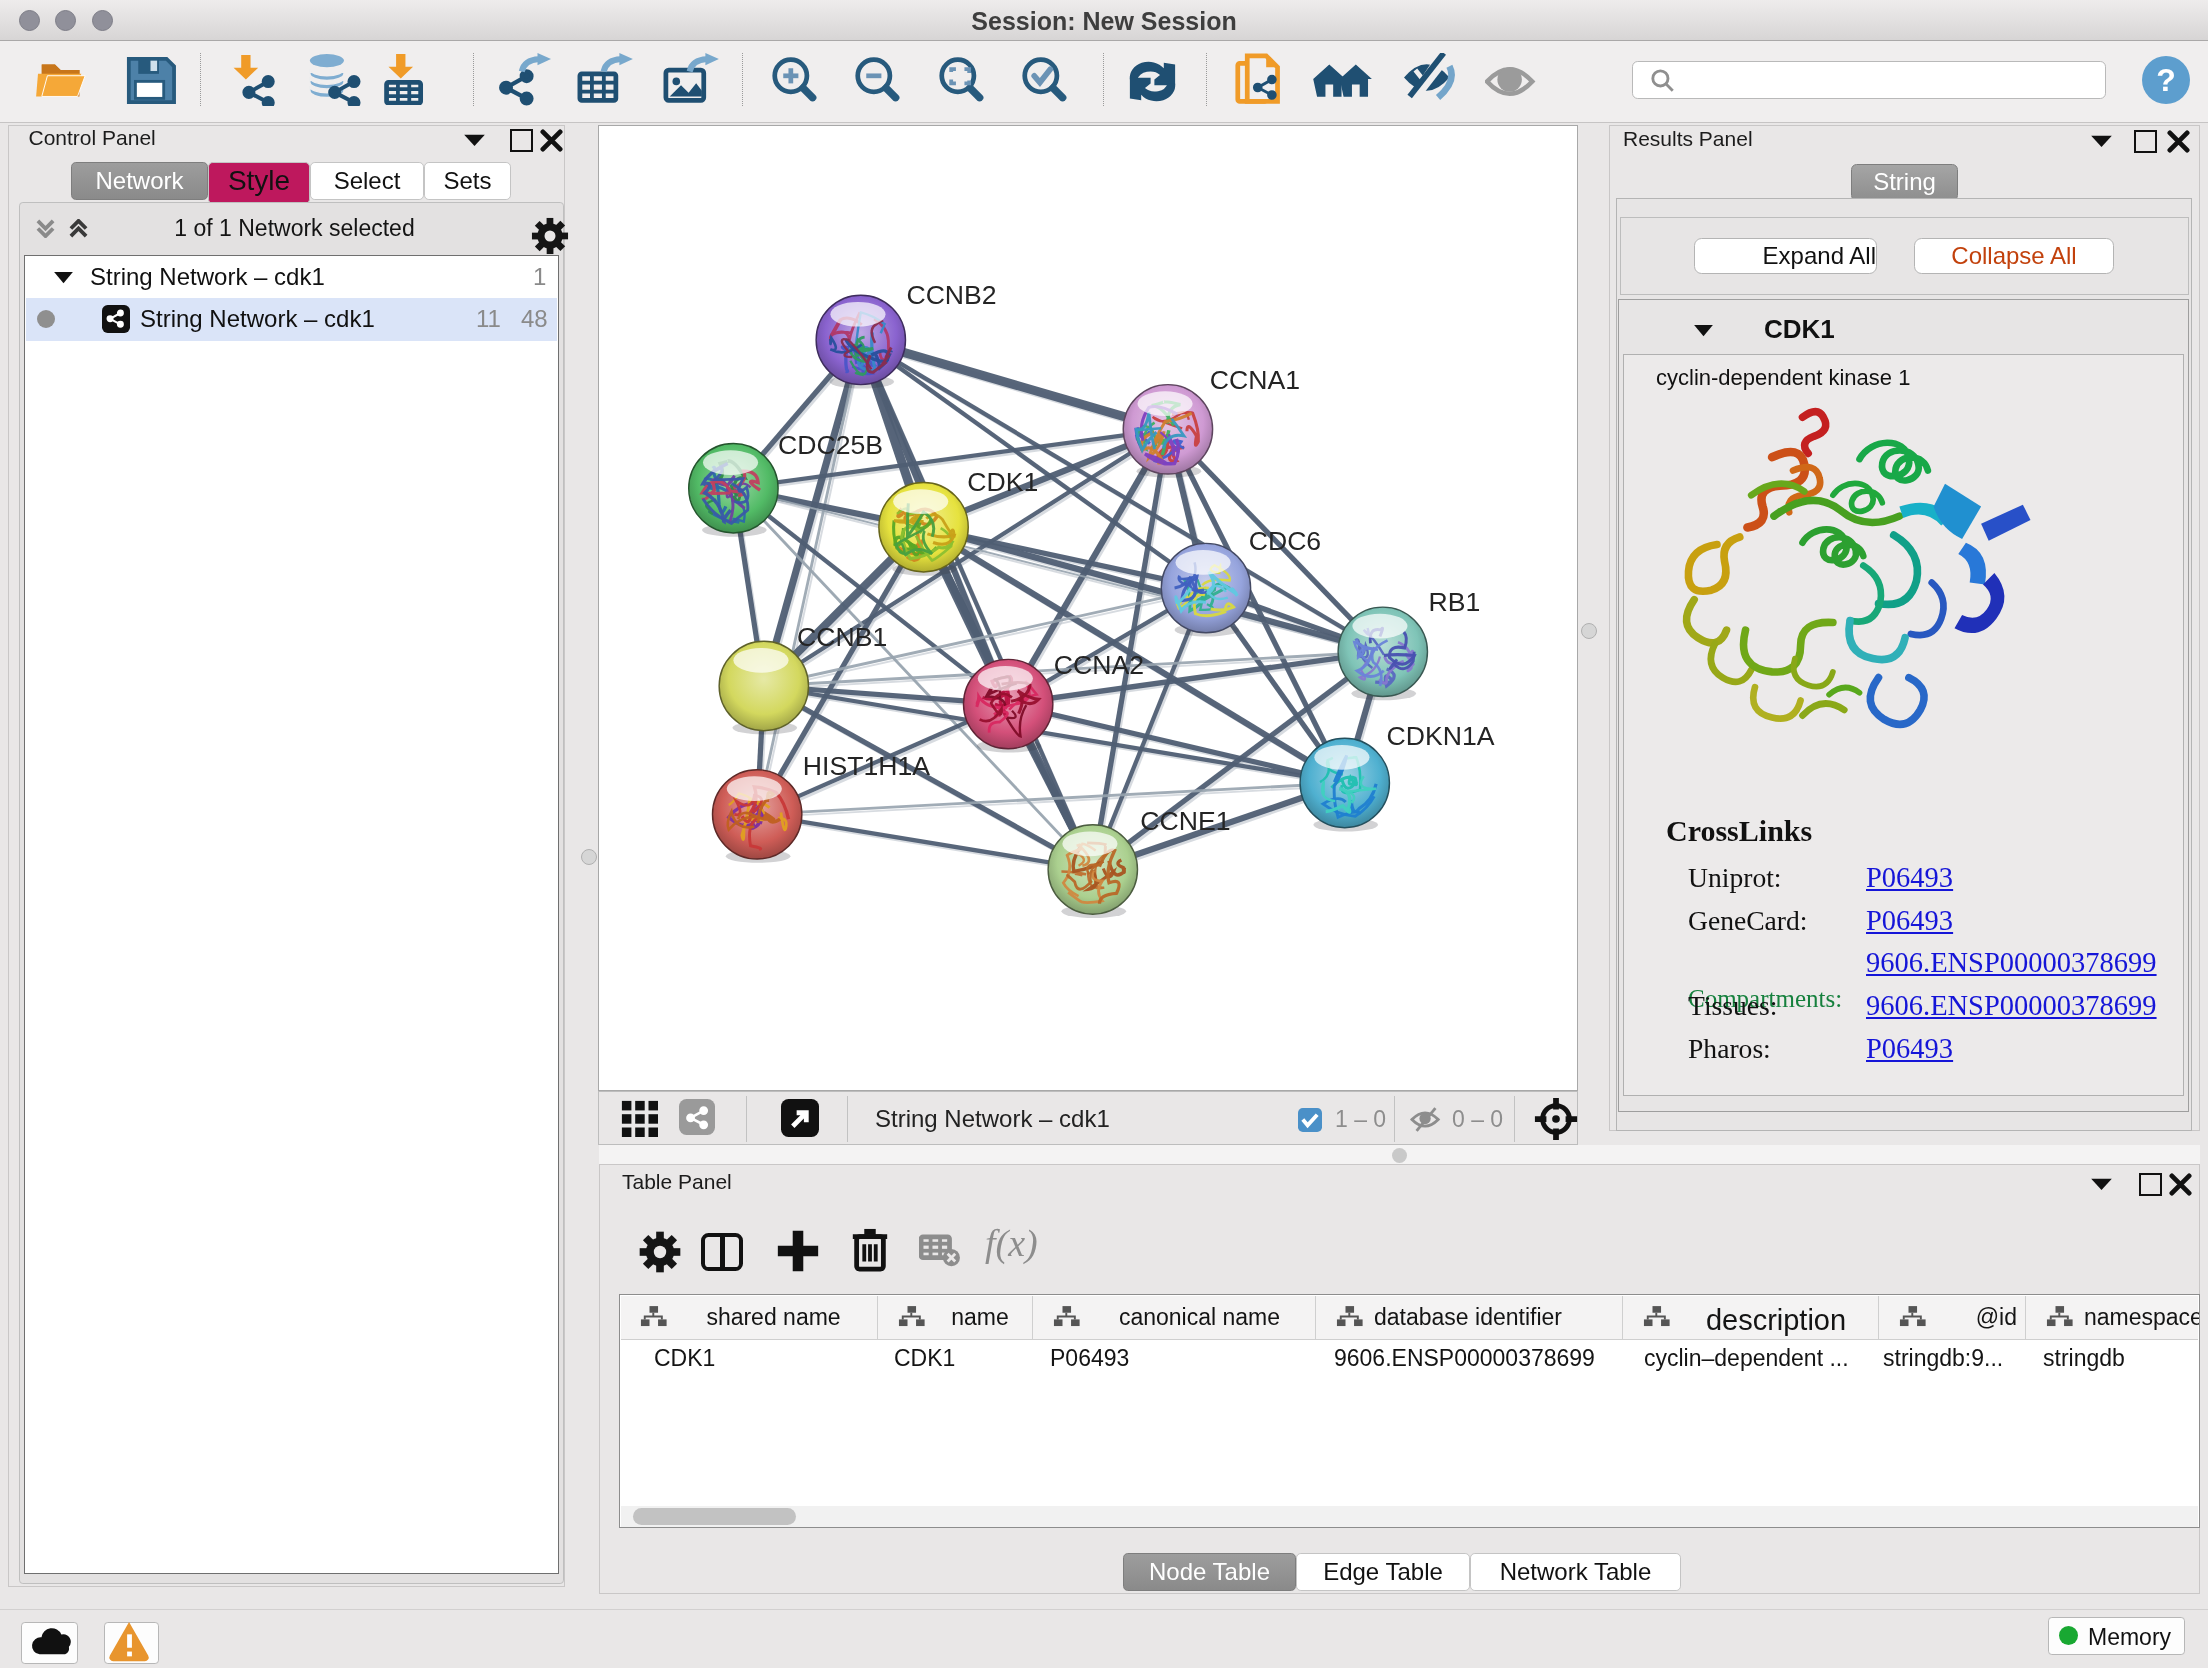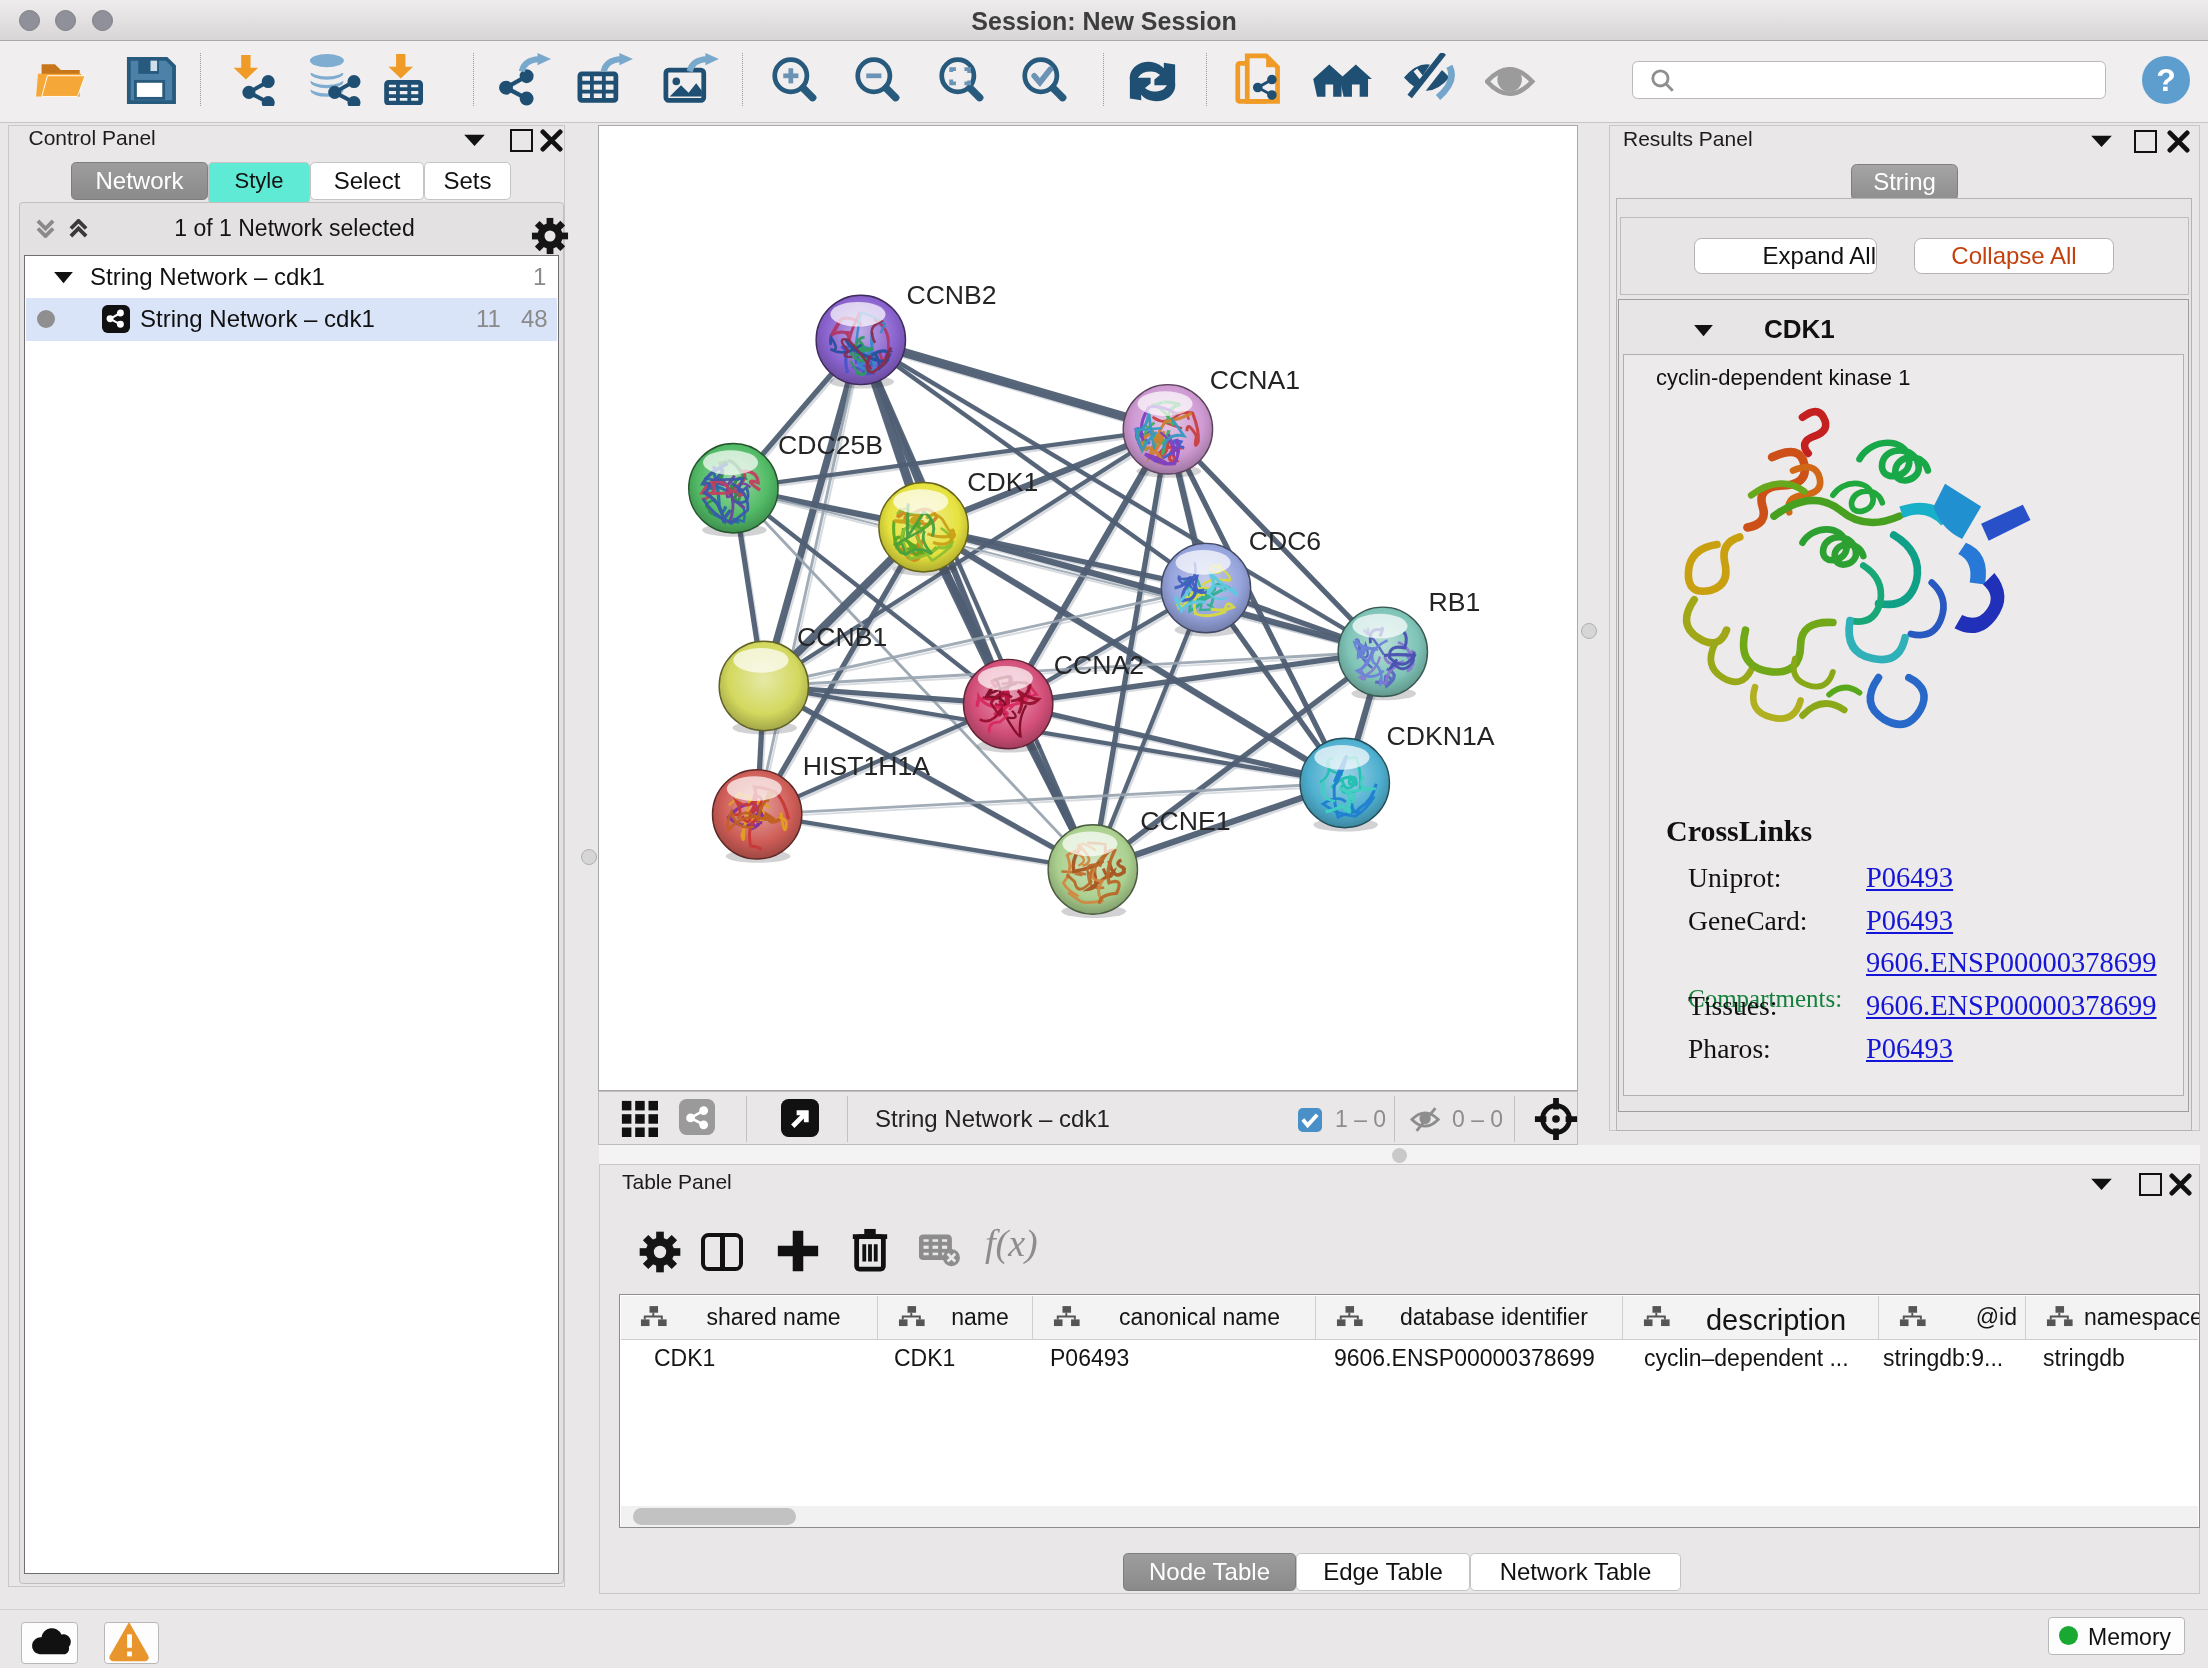--- a/index.html
+++ b/index.html
@@ -166,7 +166,7 @@
     <path d="M3 3 L21 21 M21 3 L3 21" stroke="#111" stroke-width="5" stroke-linecap="round"></path>
   </svg>
 <div style="position:absolute;left:71px;top:162px;width:137px;height:38px;background:linear-gradient(#9d9d9d,#8a8a8a);color:#fff;border:1px solid #7e7e7e;box-sizing:border-box;border-radius:4.8px;font-size:24px;text-align:center;line-height:36px">Network</div>
-<div style="position:absolute;left:208px;top:162px;width:102px;height:42px;background:#5eead4;color:#111;border:1px solid #c4c4c4;box-sizing:border-box;border-radius:4.8px;font-size:22px;text-align:center;line-height:36px">Style</div>
+<div style="position:absolute;left:208px;top:162px;width:102px;height:42px;background:#be185d;color:#111;border:1px solid #c4c4c4;box-sizing:border-box;border-radius:4.8px;font-size:28px;text-align:center;line-height:36px">Style</div>
 <div style="position:absolute;left:310px;top:162px;width:114px;height:38px;background:#fff;color:#111;border:1px solid #c4c4c4;box-sizing:border-box;border-radius:4.8px;font-size:24px;text-align:center;line-height:36px">Select</div>
 <div style="position:absolute;left:424px;top:162px;width:87px;height:38px;background:#fff;color:#111;border:1px solid #c4c4c4;box-sizing:border-box;border-radius:4.8px;font-size:24px;text-align:center;line-height:36px">Sets</div>
 <div style="position:absolute;left:19px;top:202px;width:543px;height:1380px;background:#e3e1e1;border:1px solid #bfbfbf;border-radius:3.8px"></div>

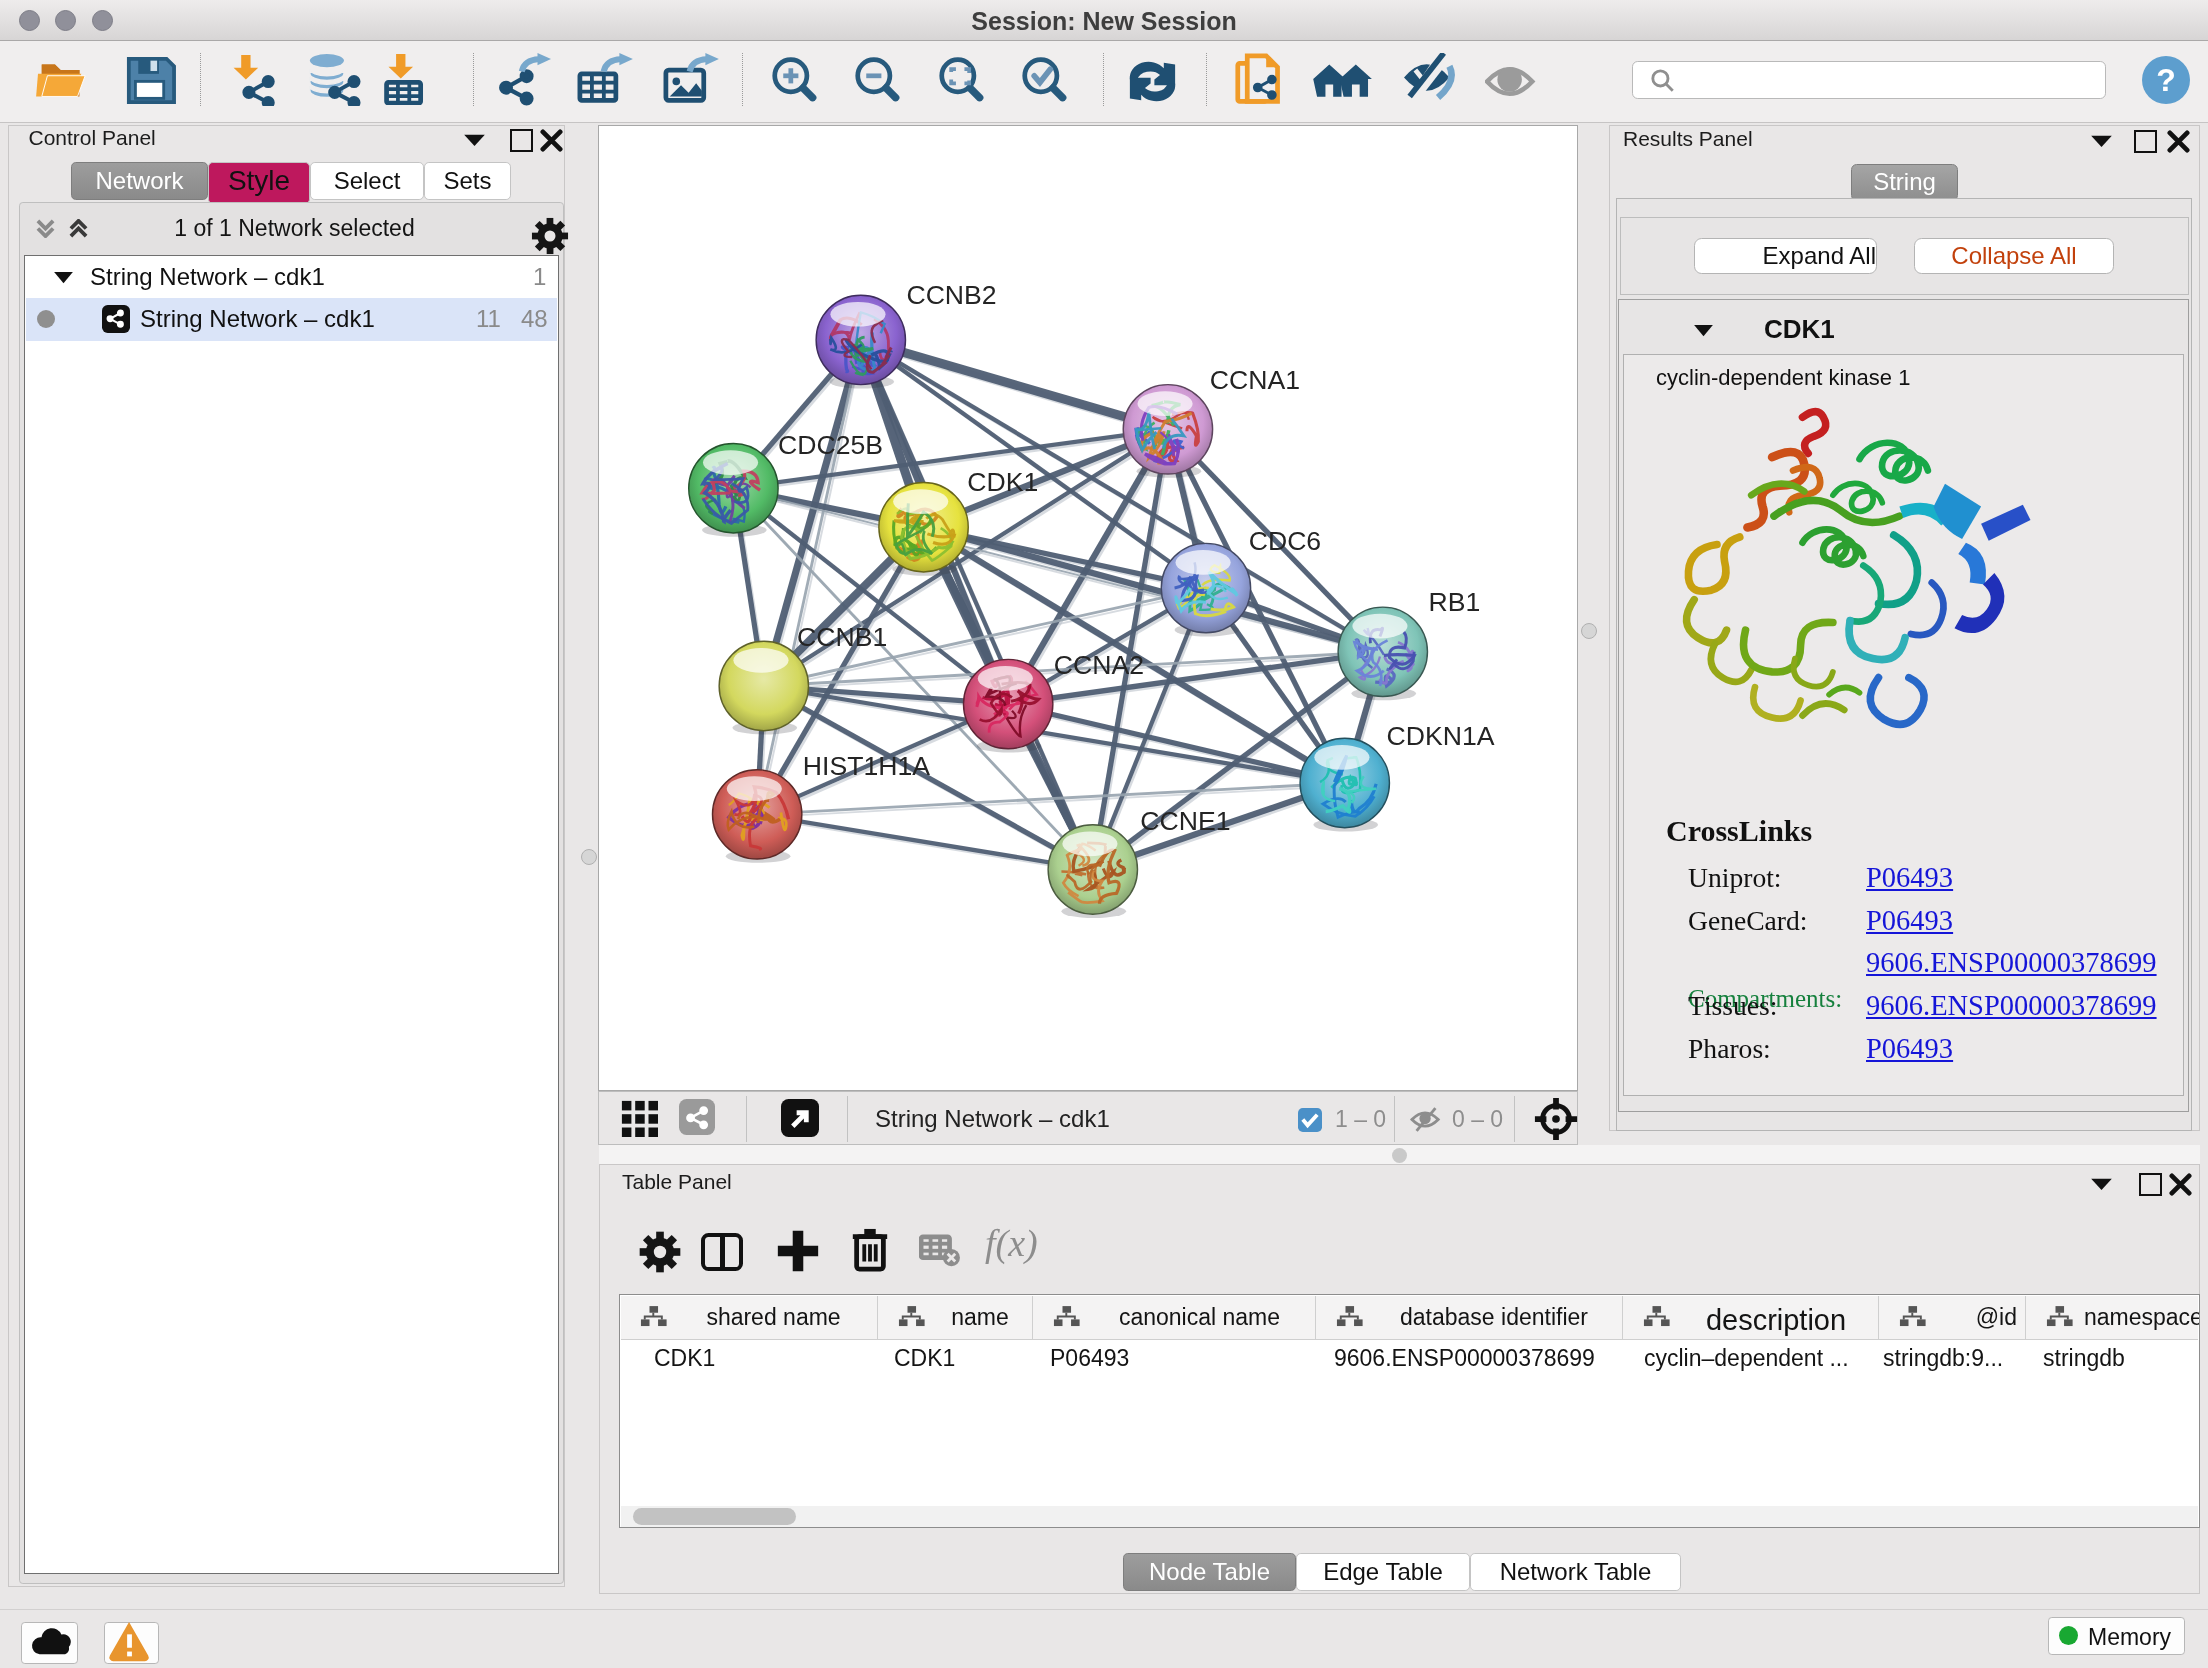--- a/index.html
+++ b/index.html
@@ -800,7 +800,7 @@
     <rect x="19" y="15" width="9" height="7" fill="#555"></rect>
     <path d="M14 8 v4 M5 15 v-3 h18 v3" stroke="#555" stroke-width="2" fill="none"></path>
   </svg>
-<div style="position:absolute;left:1374px;top:1304px;width:240px;font-size:23px;color:#141414;text-align:center;white-space:nowrap;overflow:hidden">database identifier</div>
+<div style="position:absolute;left:1374px;top:1304px;width:240px;font-size:23px;color:#141414;white-space:nowrap;overflow:hidden">database identifier</div>
 <div style="position:absolute;left:1622px;top:1296px;width:0;height:43px;border-left:1px solid #cfcfcf"></div>
 <svg width="28.5" height="25" viewBox="0 0 30 26" style="position:absolute;left:1643px;top:1305px" xmlns="http://www.w3.org/2000/svg">
     <rect x="10" y="1" width="9" height="7" fill="#555"></rect>

